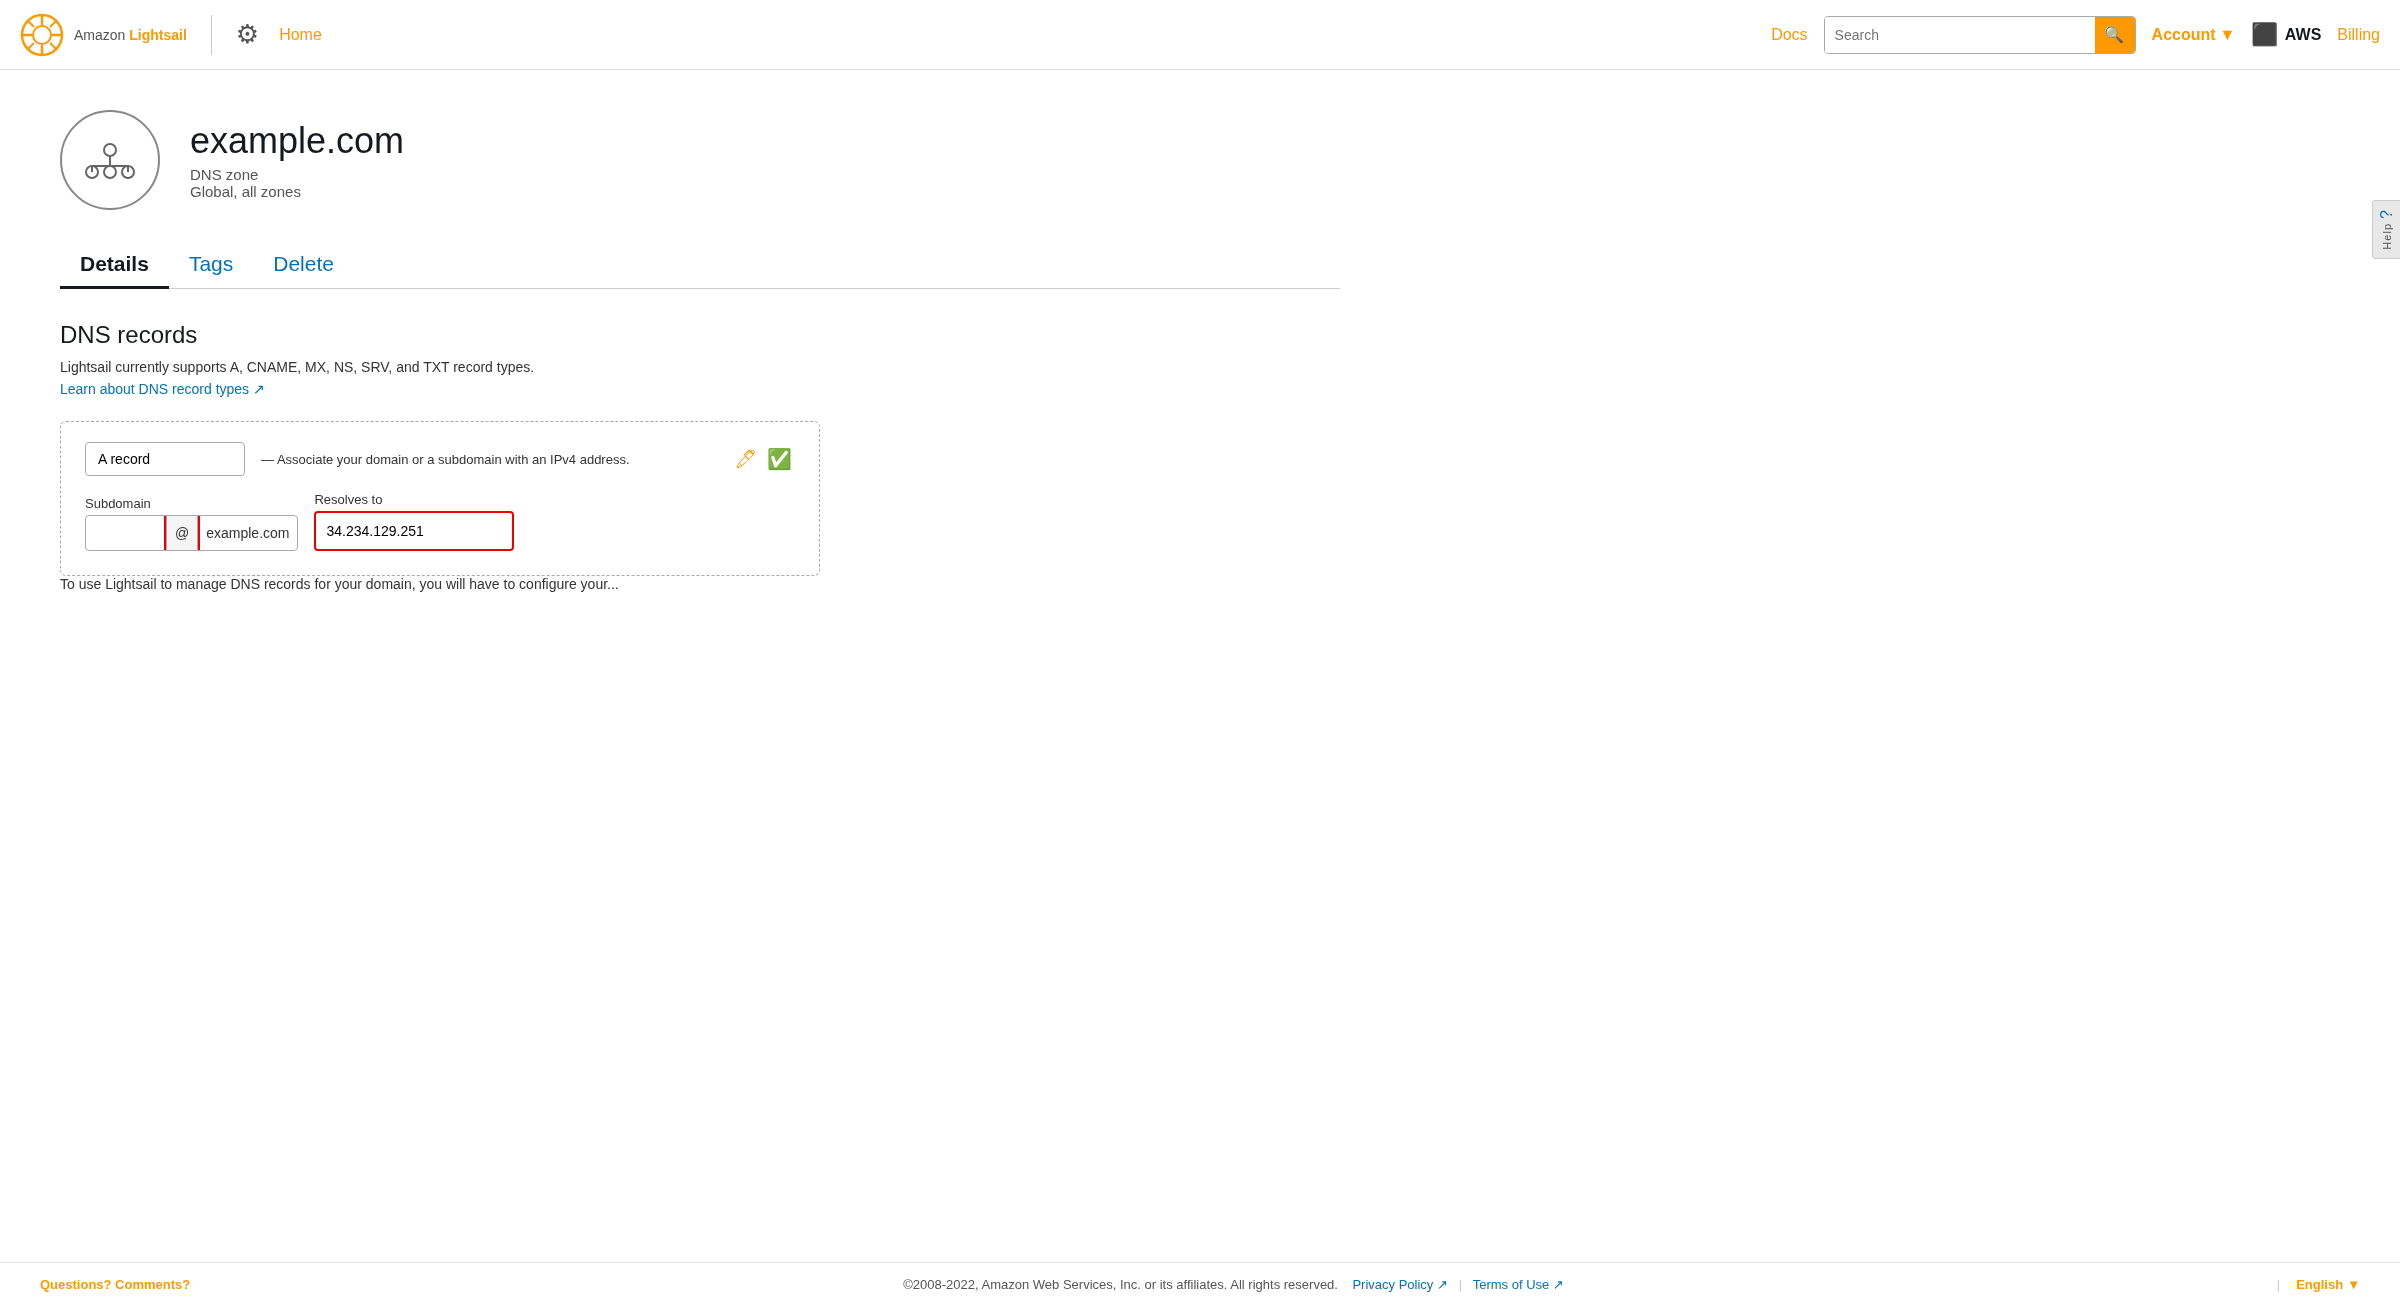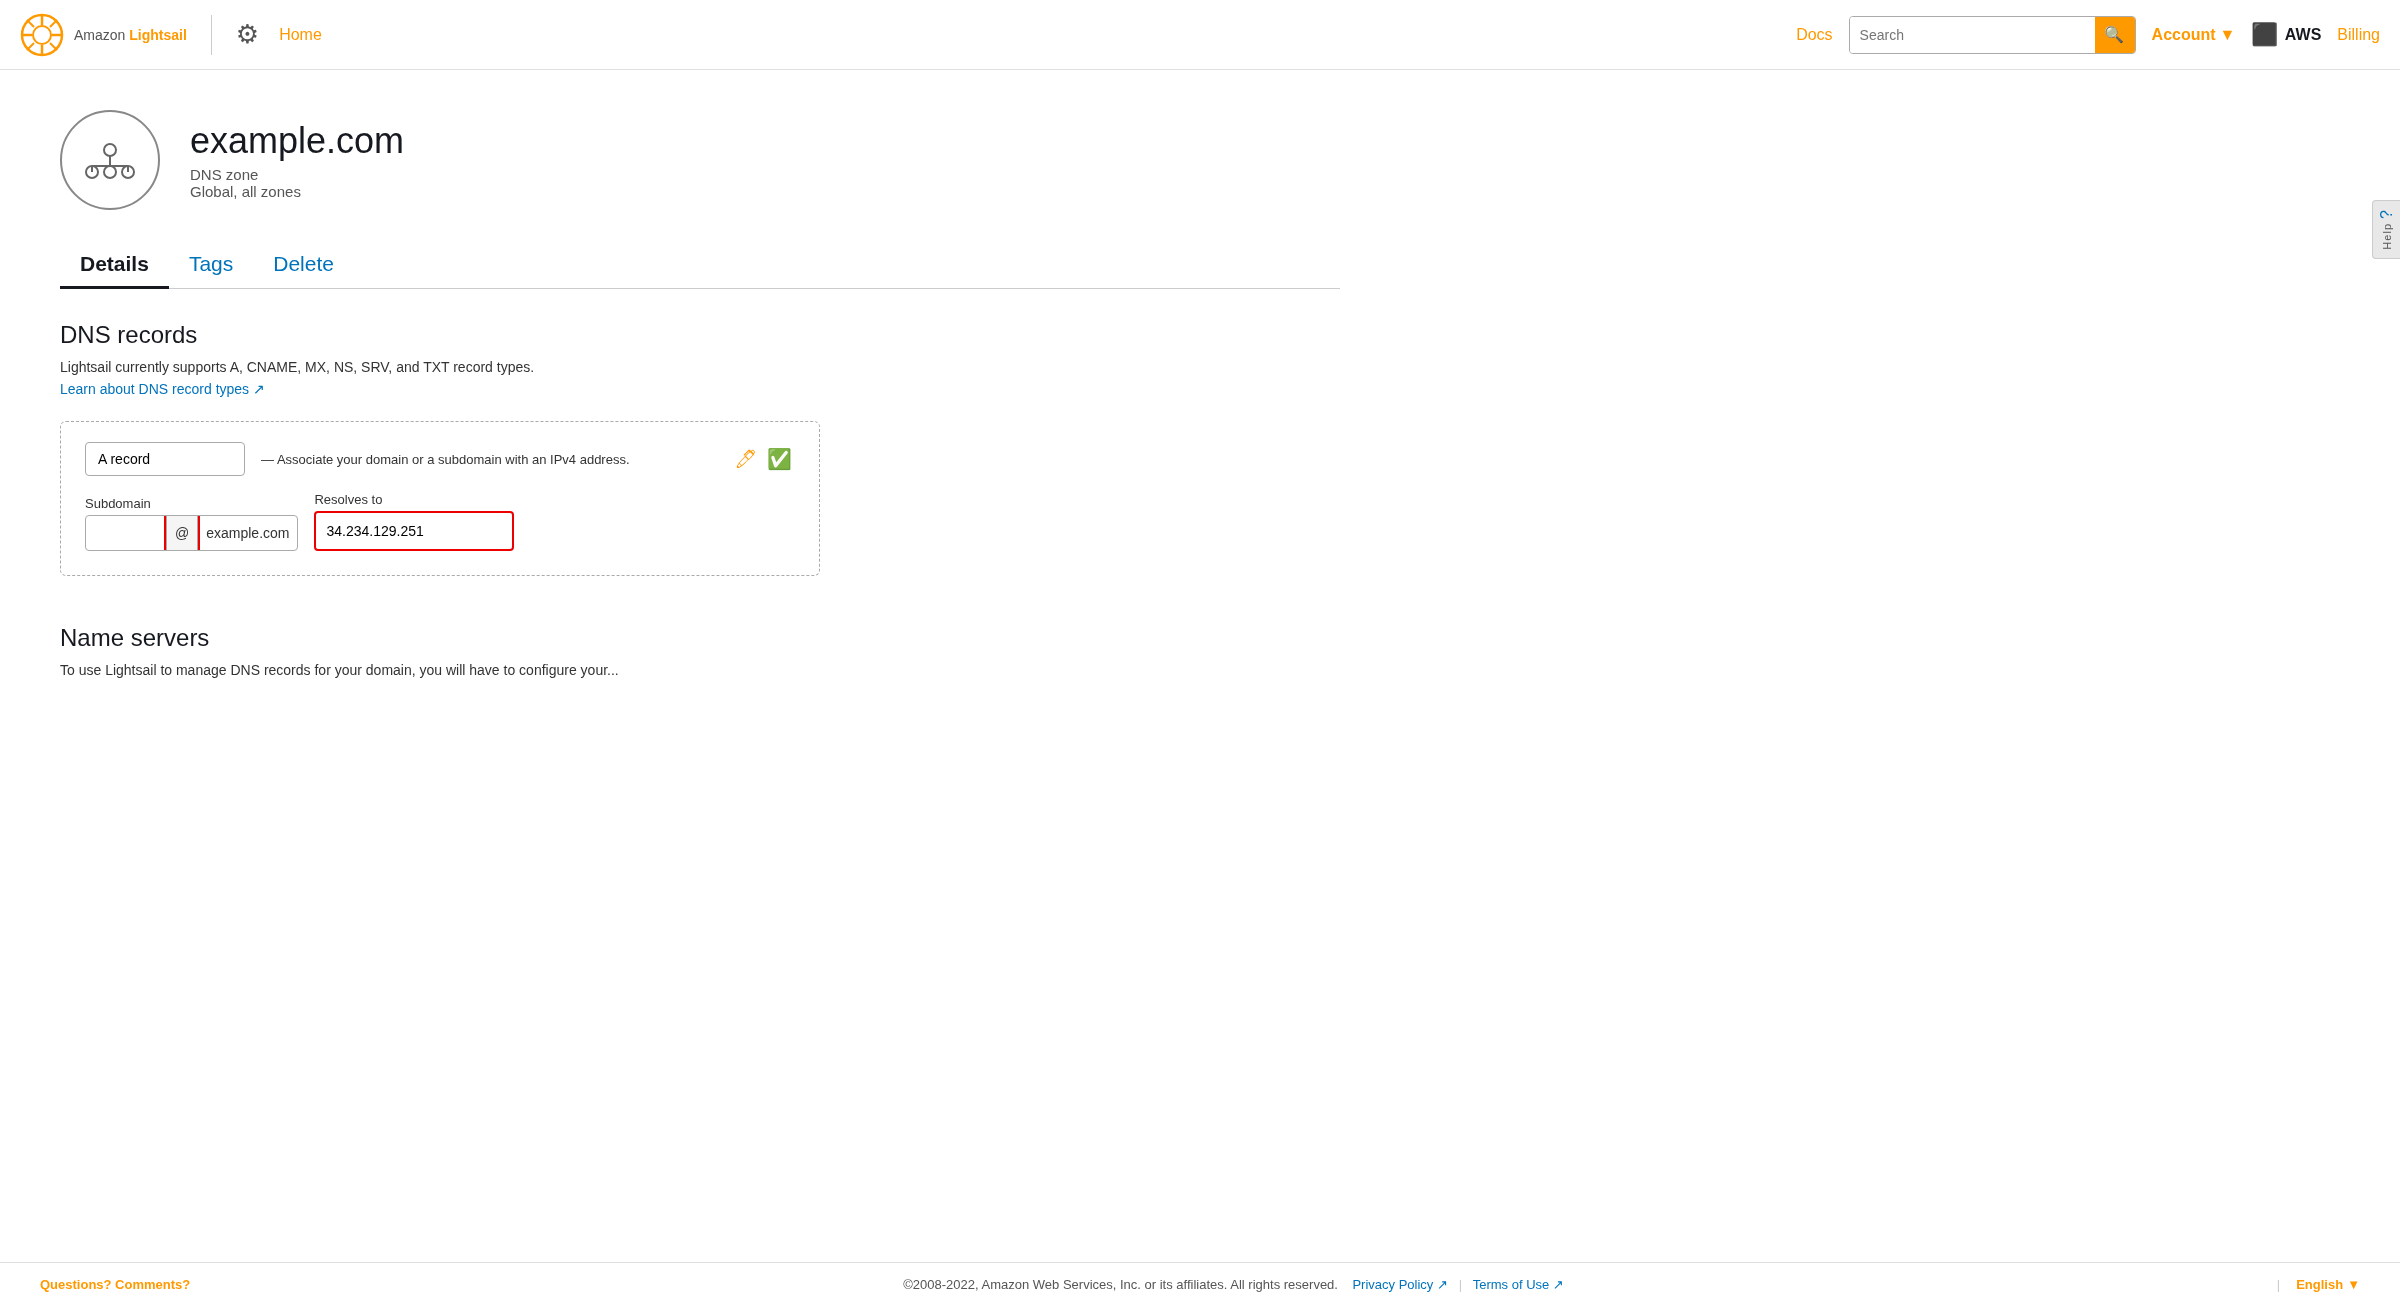--- a/index.html
+++ b/index.html
@@ -57,7 +57,7 @@
       border-radius: 4px;
       overflow: hidden;
       height: 38px;
-      width: 287px;
+      width: 312px;
     }
     .header-search input {
       border: none;

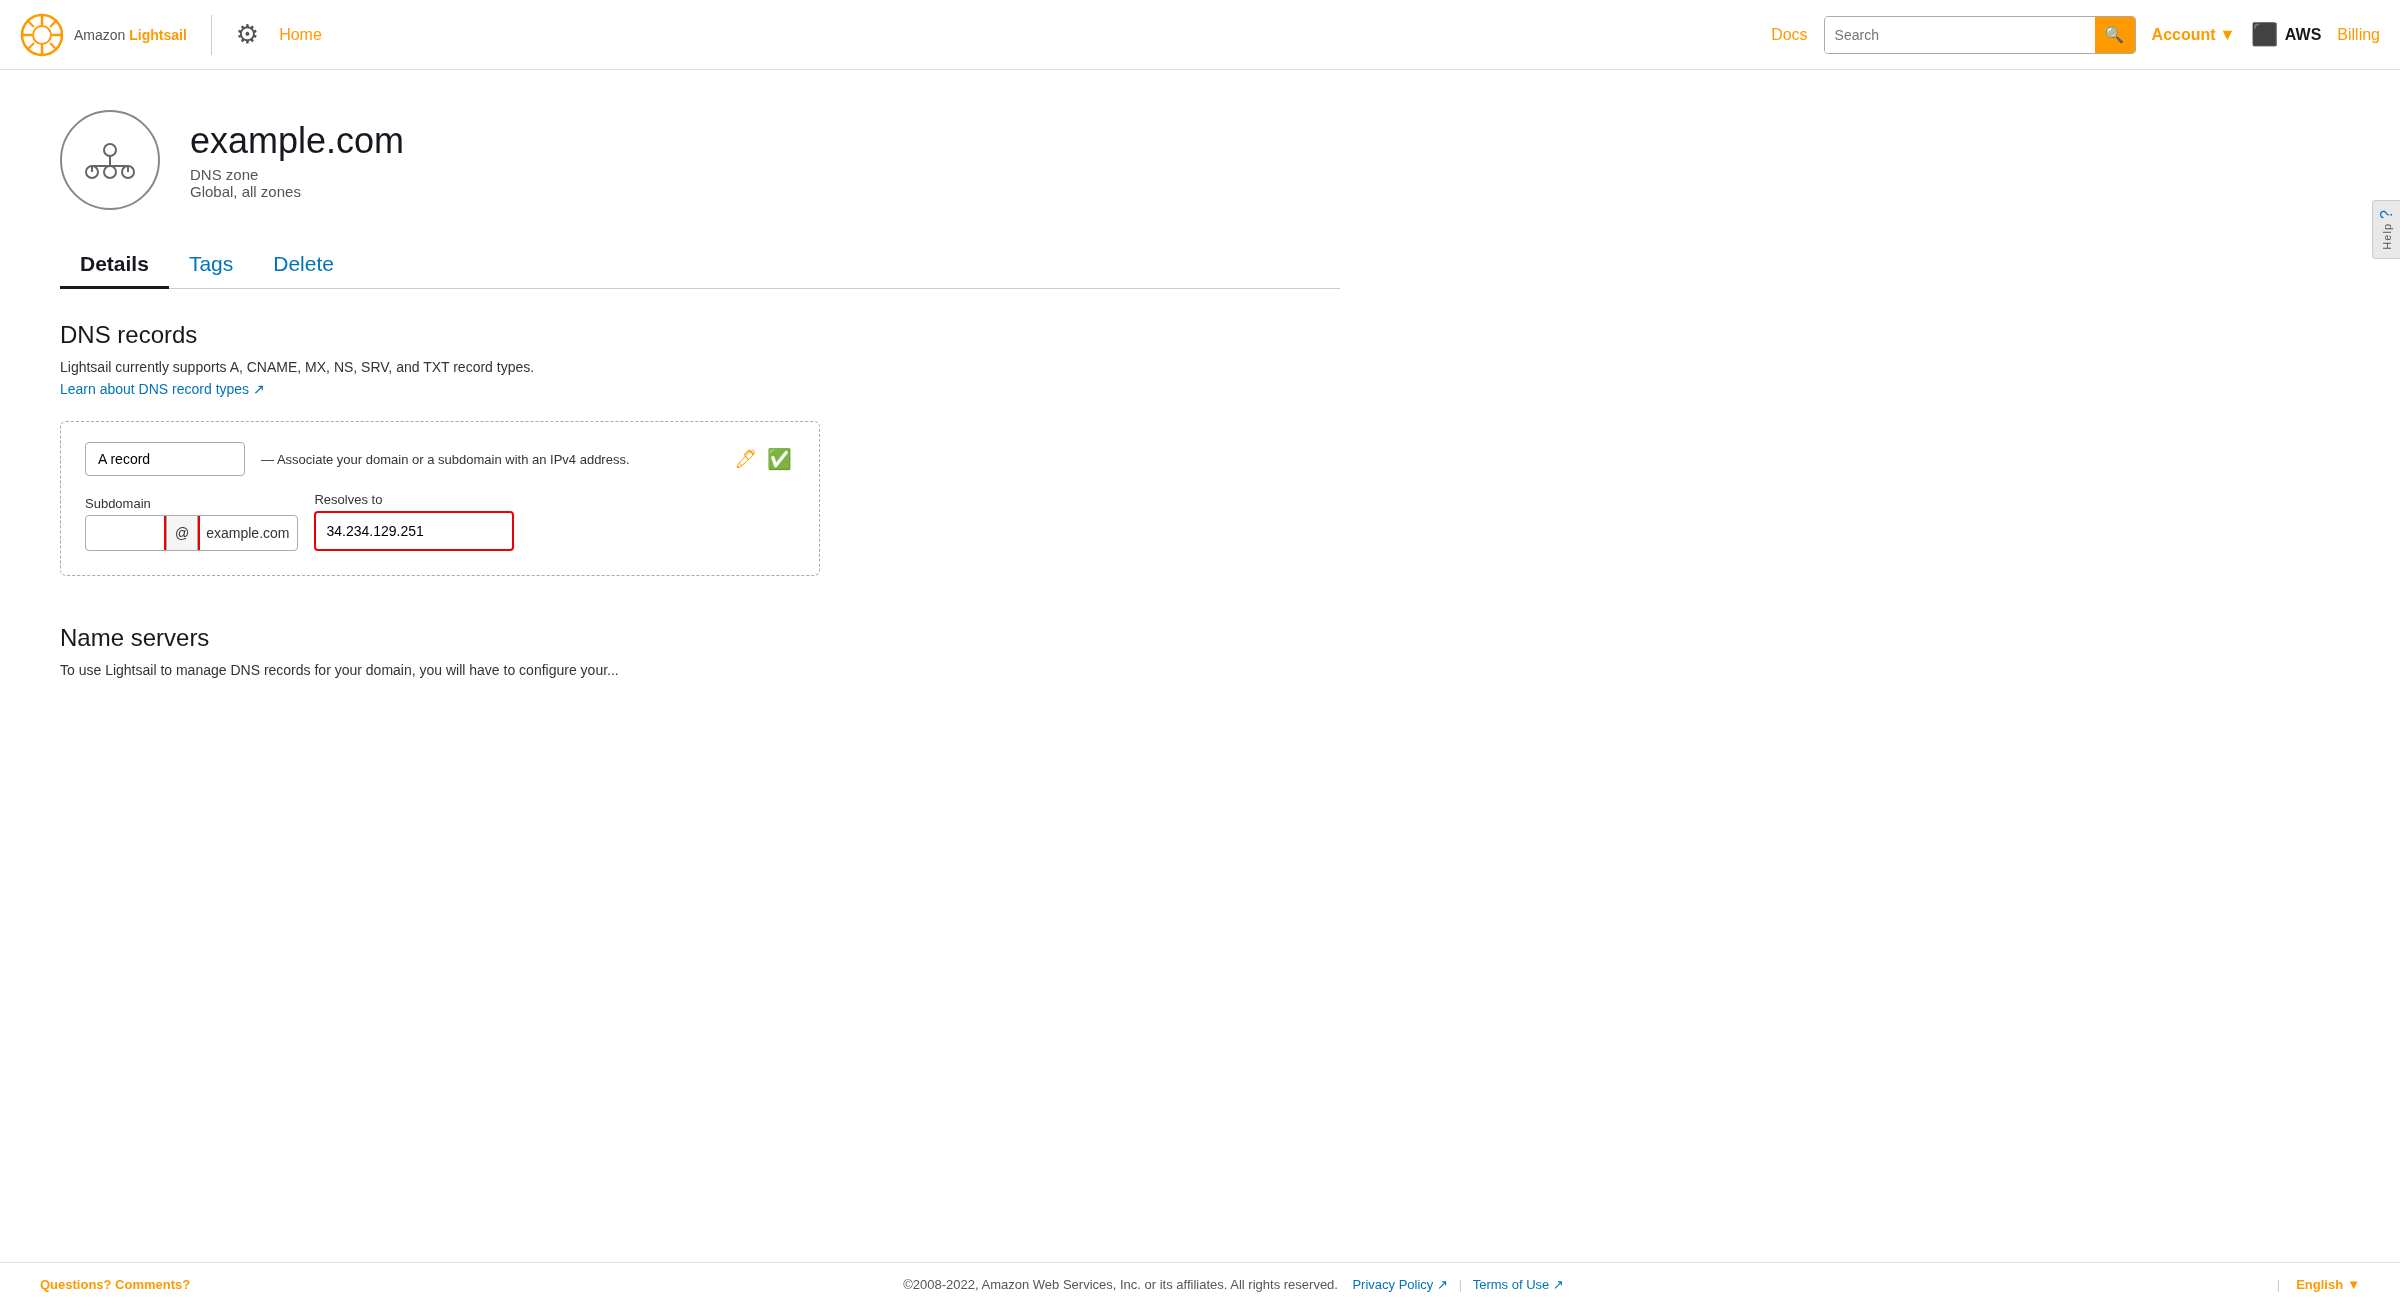--- a/index.html
+++ b/index.html
@@ -517,7 +517,6 @@
   </div>
 
   <div>
-    <h2 class="name-servers-title">Name servers</h2>
     <p class="name-servers-desc">To use Lightsail to manage DNS records for your domain, you will have to configure your...</p>
   </div>
 

